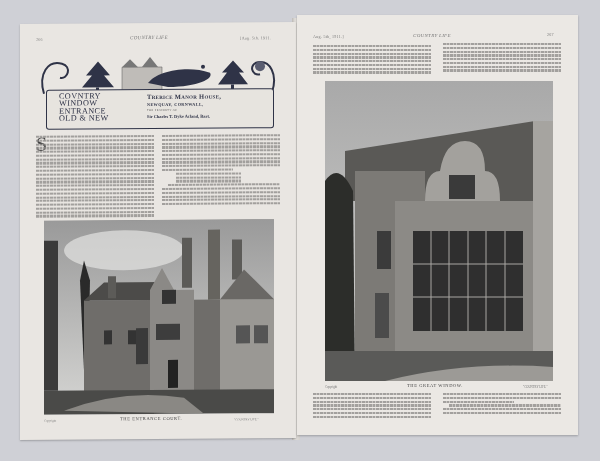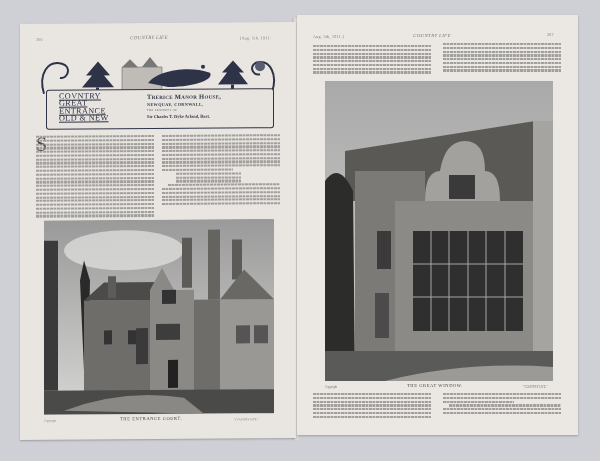--- a/index.html
+++ b/index.html
@@ -20,7 +20,7 @@
   .photo{position:absolute;overflow:hidden;background:#888;}
   .banner{position:absolute;left:18px;top:30px;width:240px;height:78px;}
   .banner .scroll{position:absolute;left:8px;top:36px;width:226px;height:38px;background:#e7e4df;border:1.5px solid #2f3347;border-radius:3px;}
-  .banner .cth{position:absolute;left:12px;top:2px;font-family:"Liberation Serif",serif;font-size:8.2px;line-height:7.4px;color:#2f3347;letter-spacing:.4px;text-decoration:underline;}
+  .banner .cth{position:absolute;left:12px;top:2px;font-family:"Liberation Serif",serif;font-size:8.2px;line-height:7.4px;color:#2f3347;letter-spacing:.4px;}
   .banner .title{position:absolute;left:100px;top:3px;font-size:6.5px;color:#2f3347;font-variant:small-caps;font-weight:bold;letter-spacing:.3px;}
   .banner .sub{position:absolute;left:100px;top:12px;font-size:4.2px;color:#2f3347;font-weight:bold;letter-spacing:.4px;}
   .banner .prop{position:absolute;left:100px;top:19px;font-size:2.6px;color:#444;letter-spacing:.5px;}

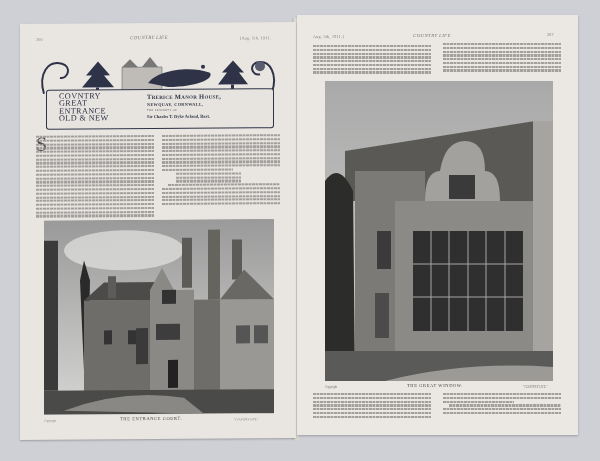--- a/index.html
+++ b/index.html
@@ -59,7 +59,7 @@
     <div class="scroll">
       <div class="cth">
         <div>COVNTRY</div>
-        <div>GREAT</div>
+        <div>WINDOW</div>
         <div>ENTRANCE</div>
         <div>OLD &amp; NEW</div>
       </div>

